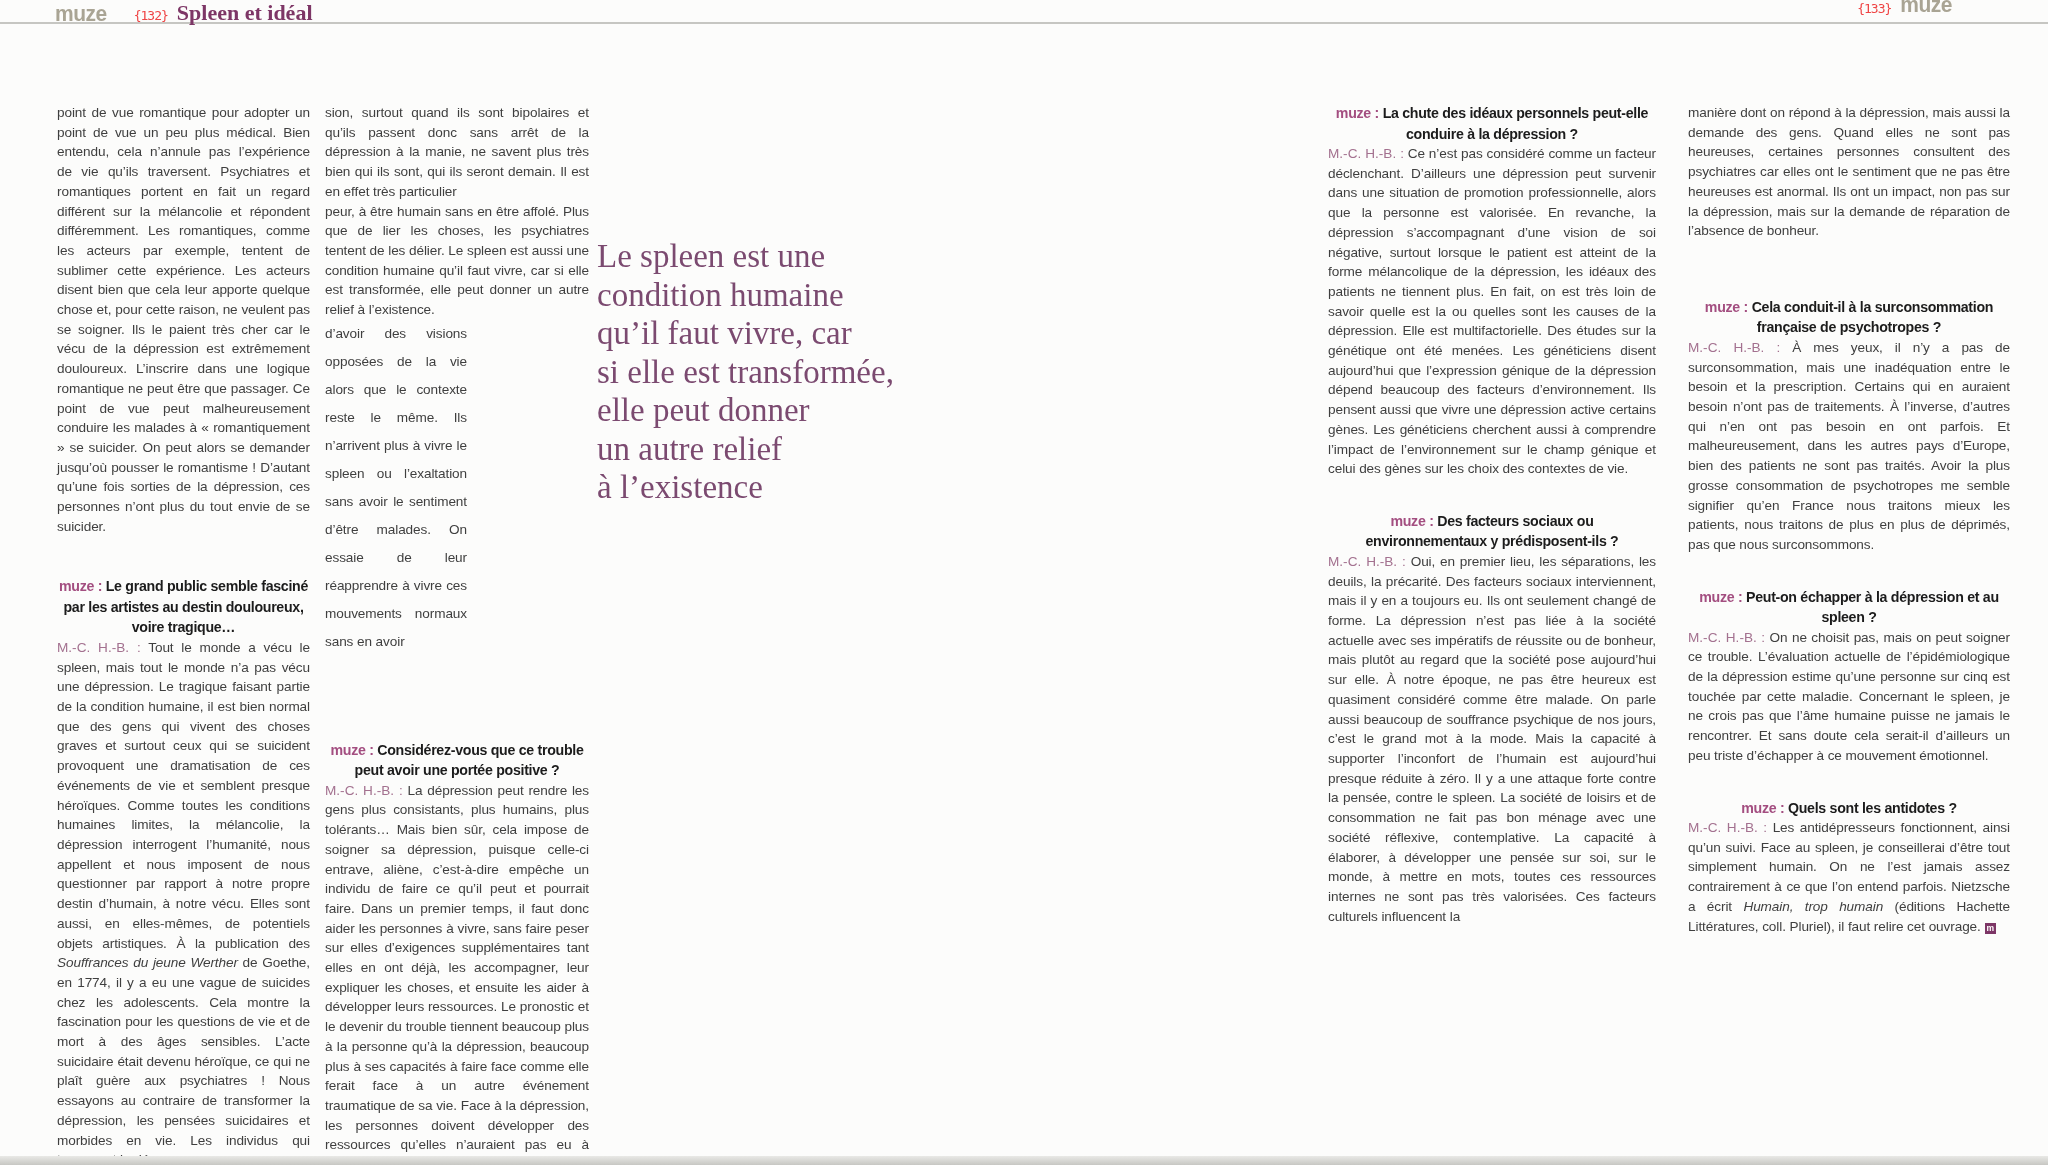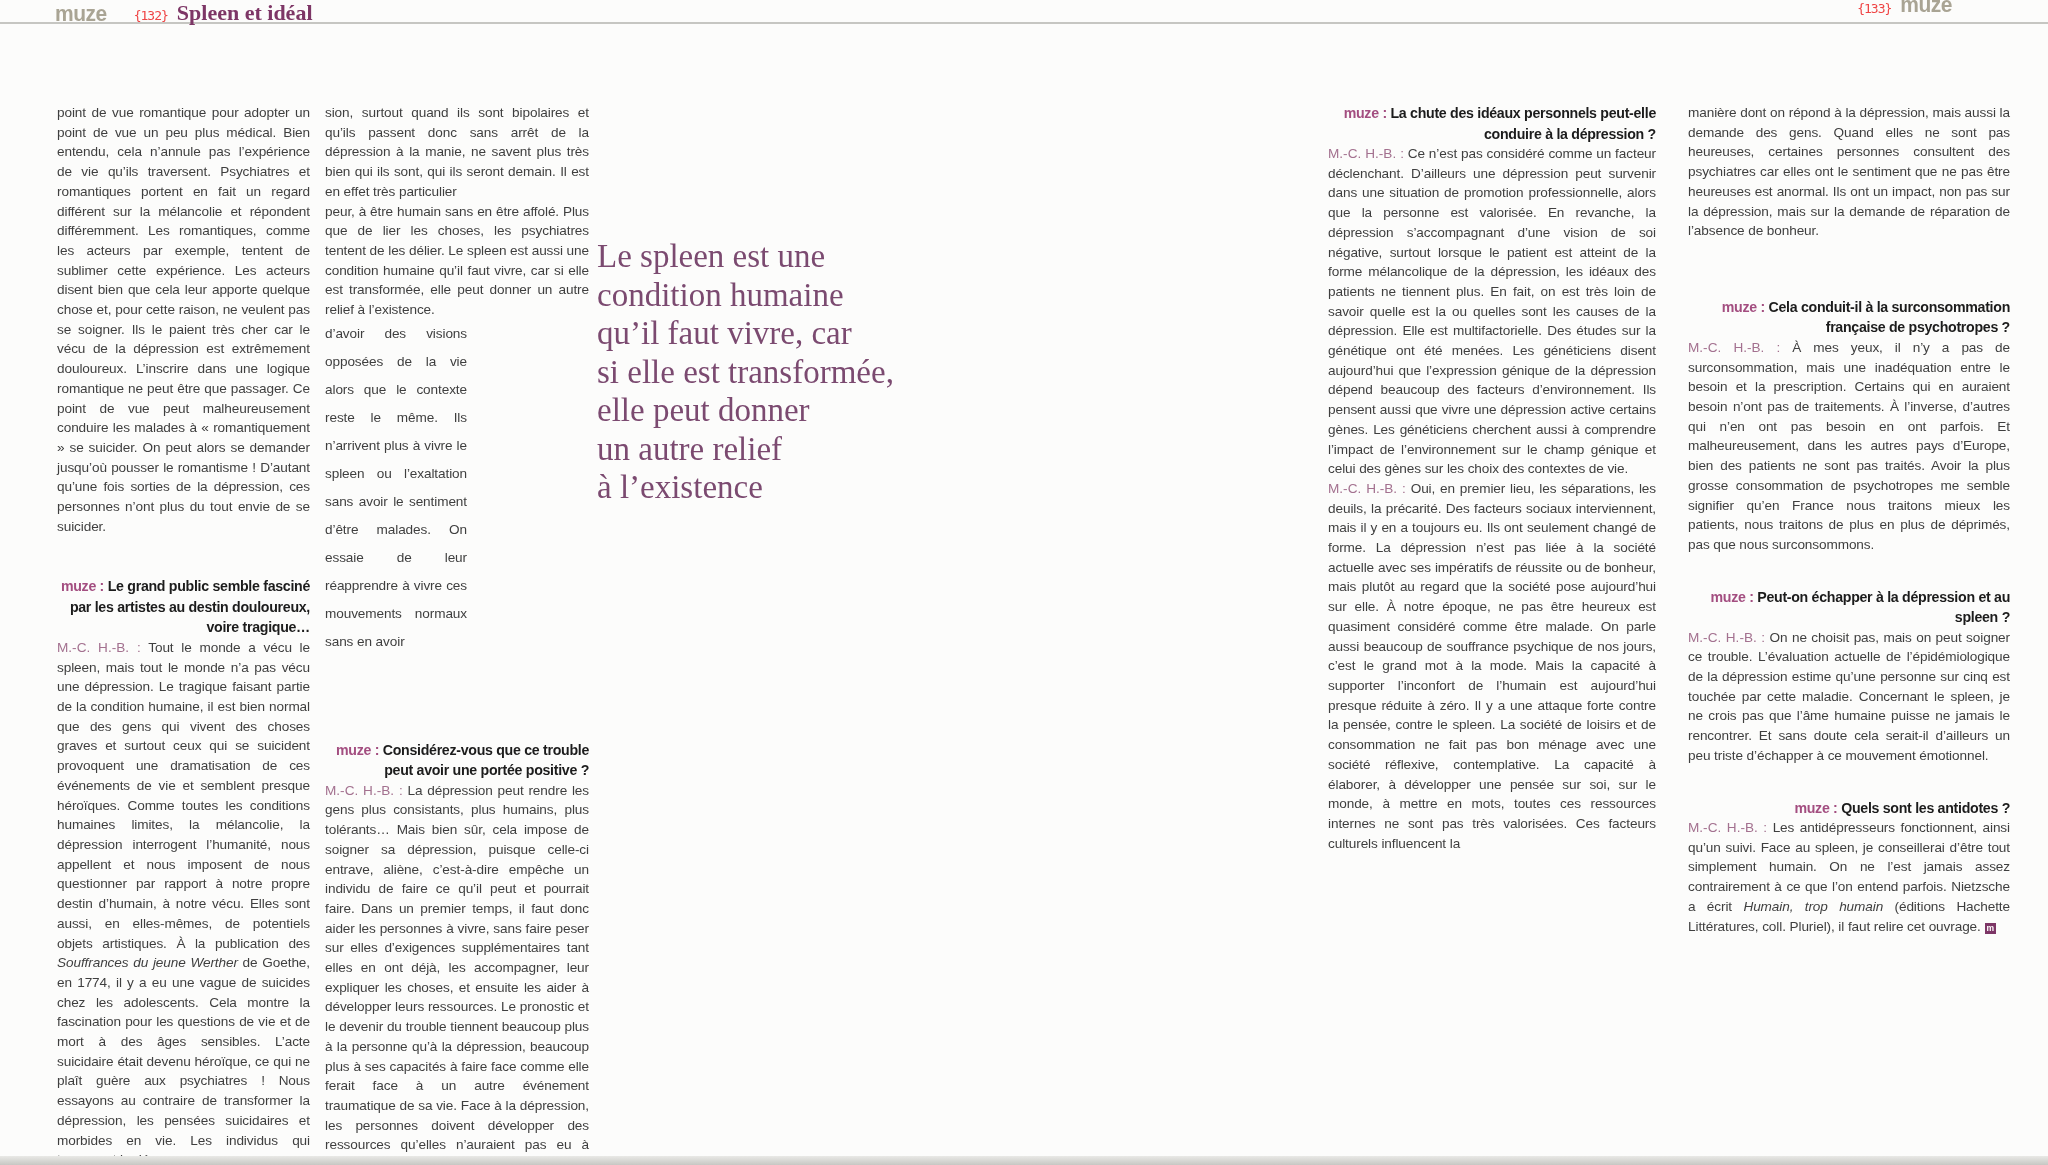--- a/index.html
+++ b/index.html
@@ -30,7 +30,7 @@
   #col4{left:1688px;width:322px;}
   .seg-narrow{width:142px;line-height:28px;}
   
-  .question{margin-top:32px;text-align:right;font-weight:700;font-size:14.2px;
+  .question{margin-top:32px;text-align:center;font-weight:700;font-size:14.2px;
             line-height:20.5px;letter-spacing:-0.3px;color:#1c1c1c;}
   .question.mt-xl{margin-top:84px;}
   .question.mt-lg{margin-top:56px;}

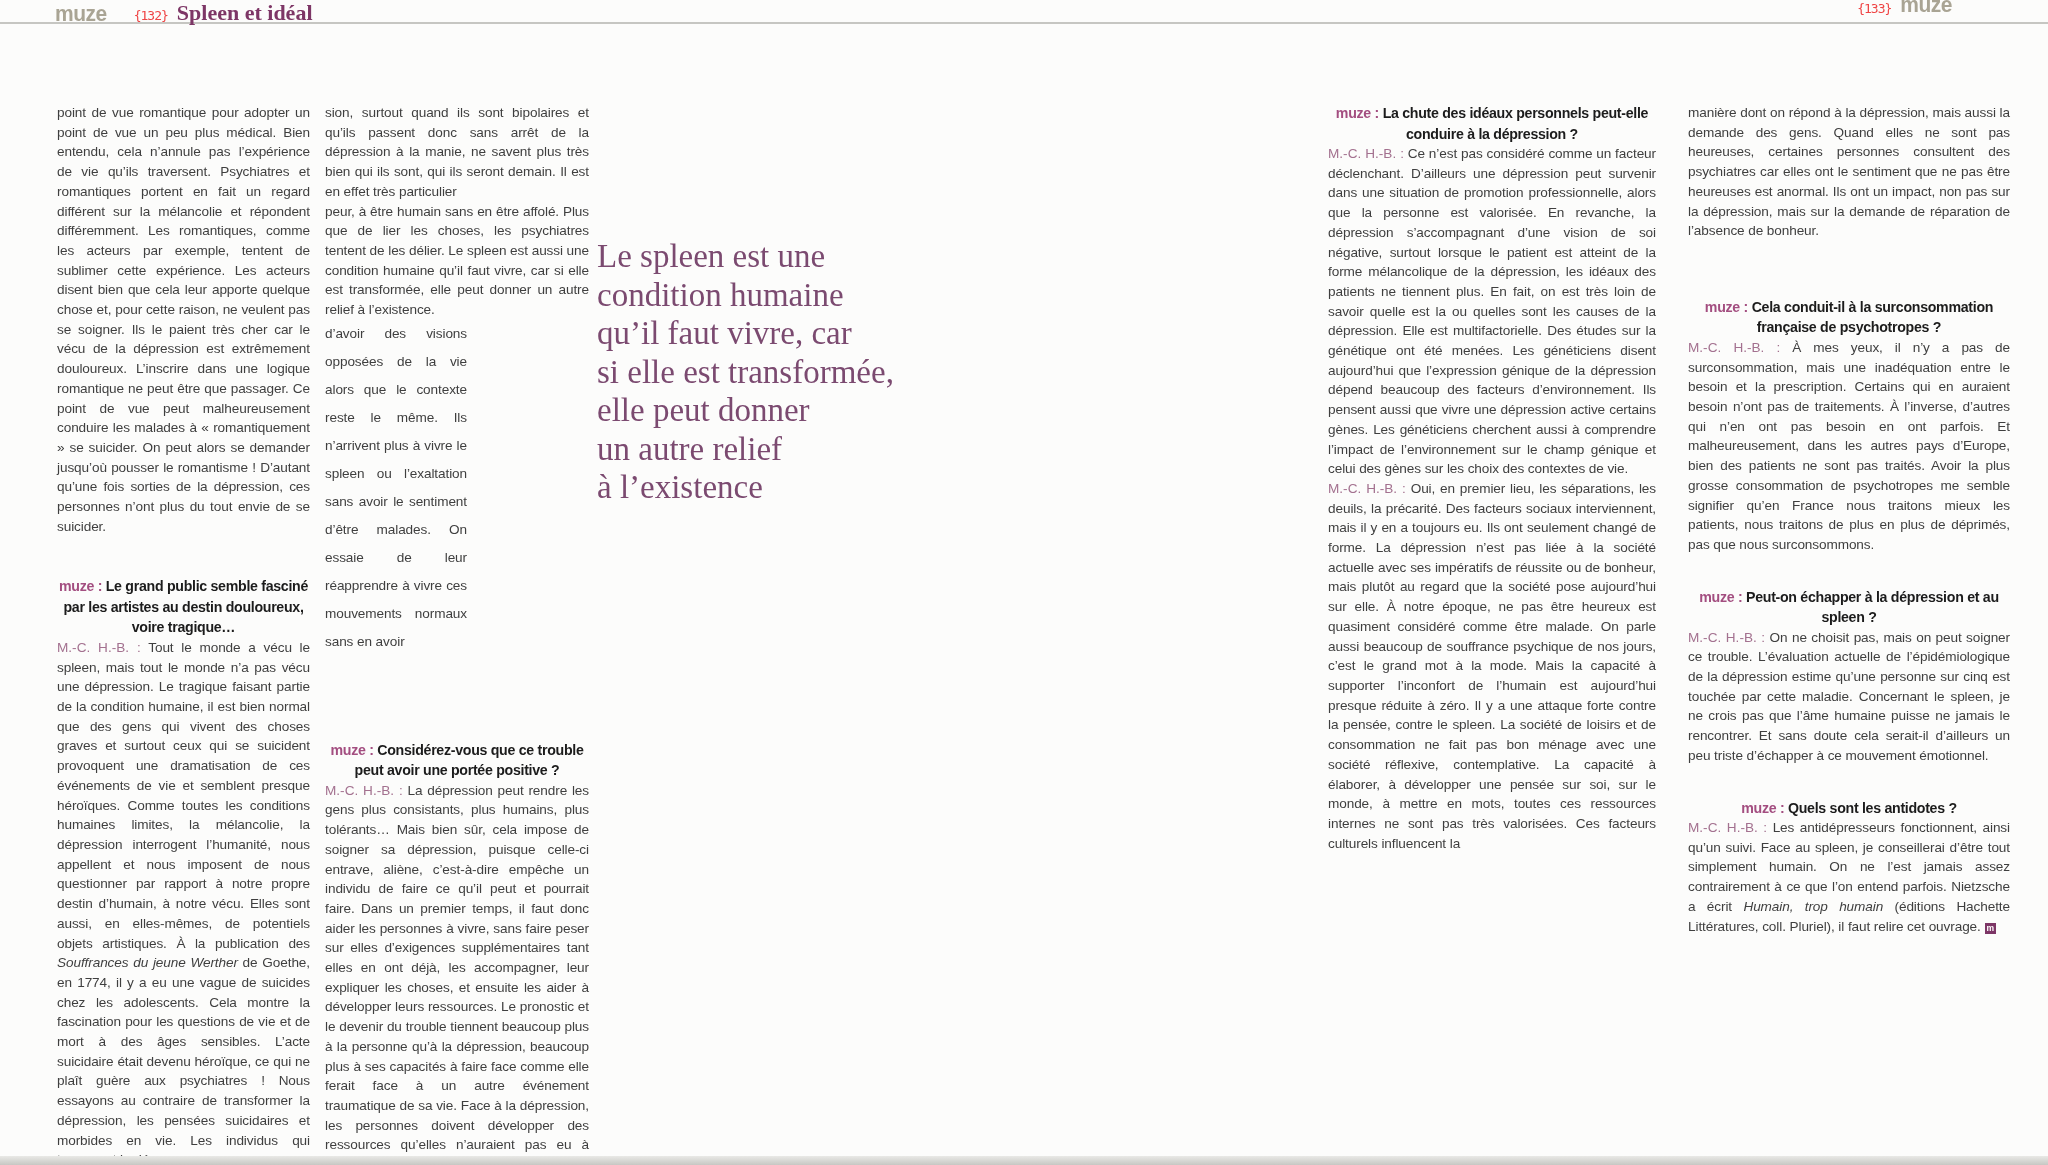--- a/index.html
+++ b/index.html
@@ -110,6 +110,10 @@
     <span class="alabel">M.-C. H.-B. :</span>
     <span>Ce n’est pas considéré comme un facteur déclenchant. D’ailleurs une dépression peut survenir dans une situation de promotion professionnelle, alors que la personne est valorisée. En revanche, la dépression s’accompagnant d’une vision de soi négative, surtout lorsque le patient est atteint de la forme mélancolique de la dépression, les idéaux des patients ne tiennent plus. En fait, on est très loin de savoir quelle est la ou quelles sont les causes de la dépression. Elle est multifactorielle. Des études sur la génétique ont été menées. Les généticiens disent aujourd’hui que l’expression génique de la dépression dépend beaucoup des facteurs d’environnement. Ils pensent aussi que vivre une dépression active certains gènes. Les généticiens cherchent aussi à comprendre l’impact de l’environnement sur le champ génique et celui des gènes sur les choix des contextes de vie.</span>
   </p>
+  <p class="question">
+    <span class="qlabel">muze :</span>
+    <span>Des facteurs sociaux ou environnementaux y prédisposent-ils ?</span>
+  </p>
   <p class="answer">
     <span class="alabel">M.-C. H.-B. :</span>
     <span>Oui, en premier lieu, les séparations, les deuils, la précarité. Des facteurs sociaux interviennent, mais il y en a toujours eu. Ils ont seulement changé de forme. La dépression n’est pas liée à la société actuelle avec ses impératifs de réussite ou de bonheur, mais plutôt au regard que la société pose aujourd’hui sur elle. À notre époque, ne pas être heureux est quasiment considéré comme être malade. On parle aussi beaucoup de souffrance psychique de nos jours, c’est le grand mot à la mode. Mais la capacité à supporter l’inconfort de l’humain est aujourd’hui presque réduite à zéro. Il y a une attaque forte contre la pensée, contre le spleen. La société de loisirs et de consommation ne fait pas bon ménage avec une société réflexive, contemplative. La capacité à élaborer, à développer une pensée sur soi, sur le monde, à mettre en mots, toutes ces ressources internes ne sont pas très valorisées. Ces facteurs culturels influencent la</span>

